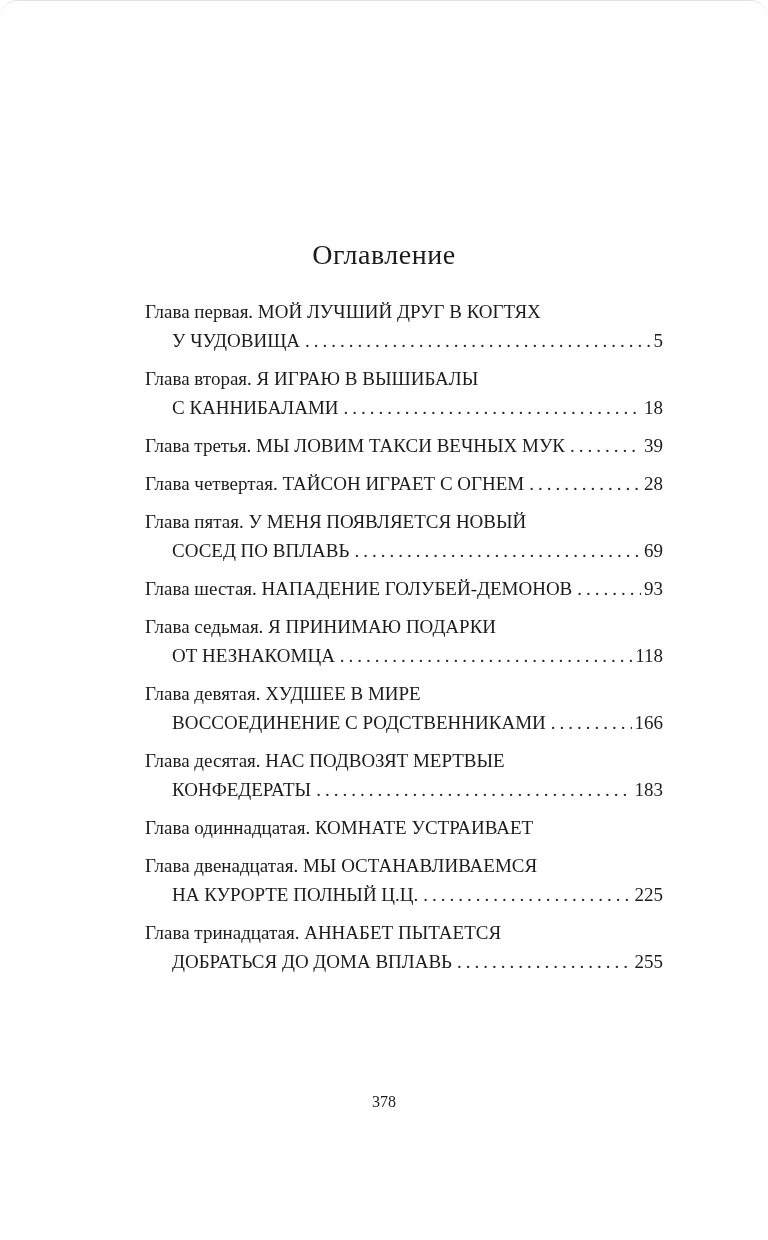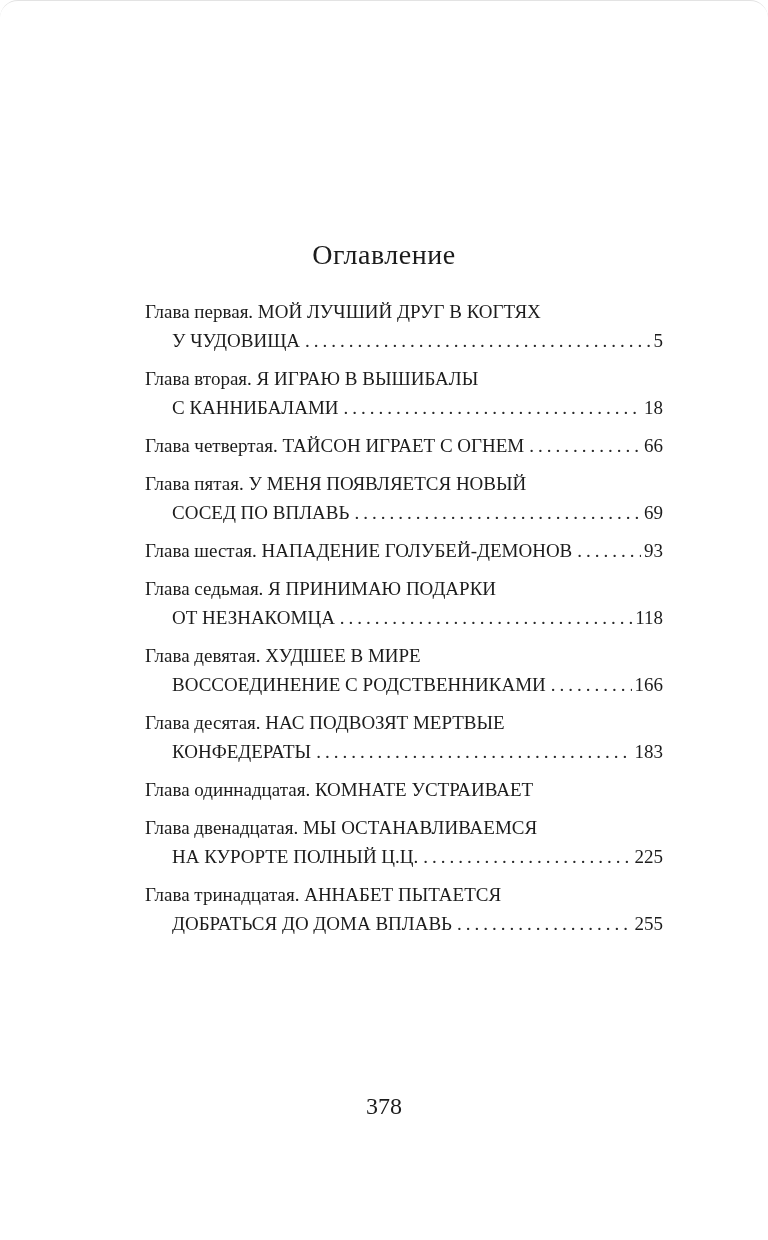--- a/index.html
+++ b/index.html
@@ -106,6 +106,13 @@
       </div>
       <div class="entry">
         <div class="line">
+          <span class="text">Глава третья. МЫ ЛОВИМ ТАКСИ ВЕЧНЫХ МУК</span>
+          <span class="dots"></span>
+          <span class="pagenum">39</span>
+        </div>
+      </div>
+      <div class="entry">
+        <div class="line">
           <span class="text">Глава четвертая. ТАЙСОН ИГРАЕТ С ОГНЕМ</span>
           <span class="dots"></span>
           <span class="pagenum">66</span>

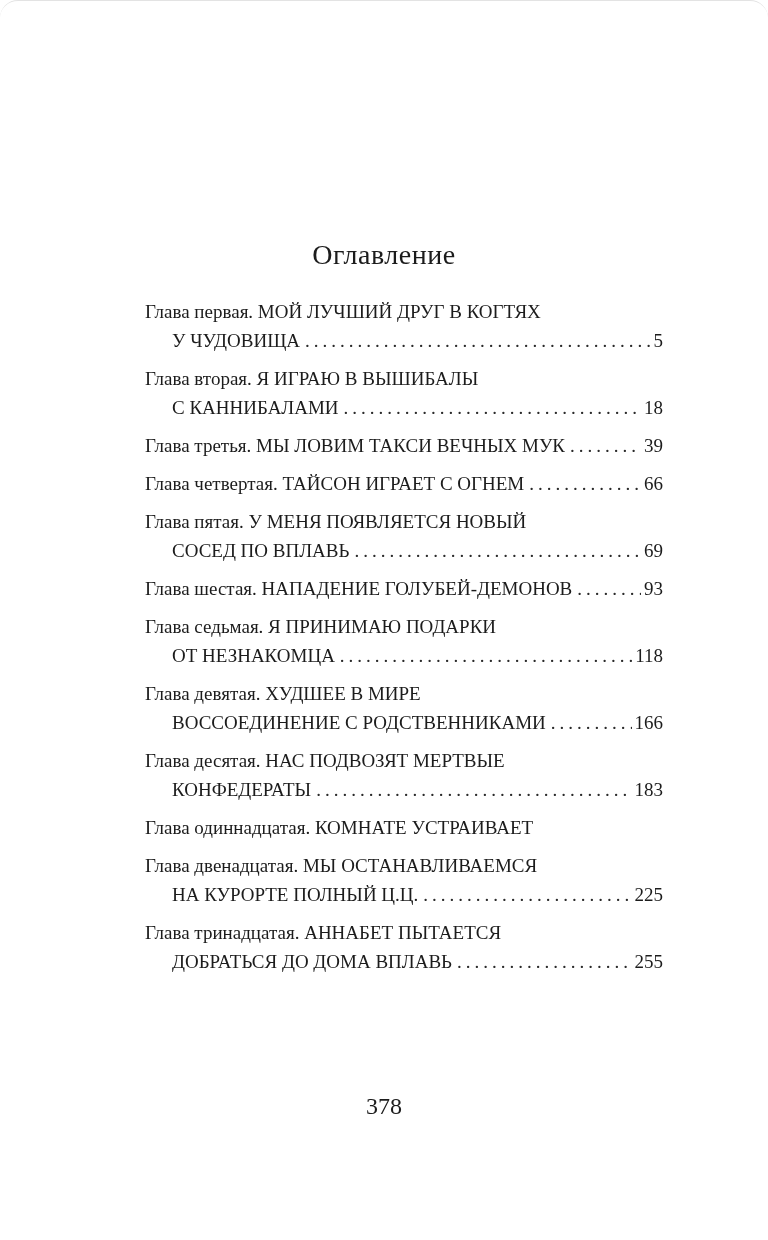--- a/index.html
+++ b/index.html
@@ -115,7 +115,7 @@
         <div class="line">
           <span class="text">Глава четвертая. ТАЙСОН ИГРАЕТ С ОГНЕМ</span>
           <span class="dots"></span>
-          <span class="pagenum">66</span>
+          <span class="pagenum">28</span>
         </div>
       </div>
       <div class="entry">

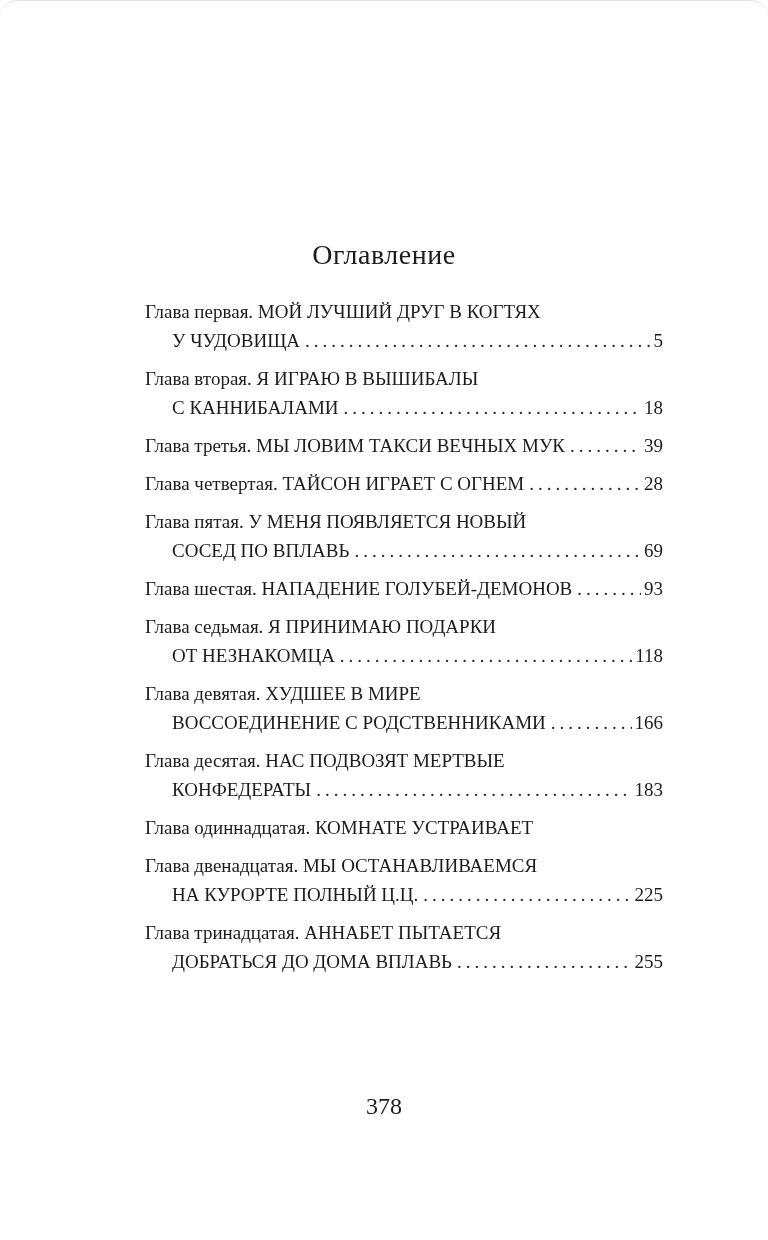--- a/index.html
+++ b/index.html
@@ -74,7 +74,7 @@
     left: 0;
     width: 100%;
     text-align: center;
-    font-size: 24px;
+    font-size: 16px;
   }
 </style>
 </head>

